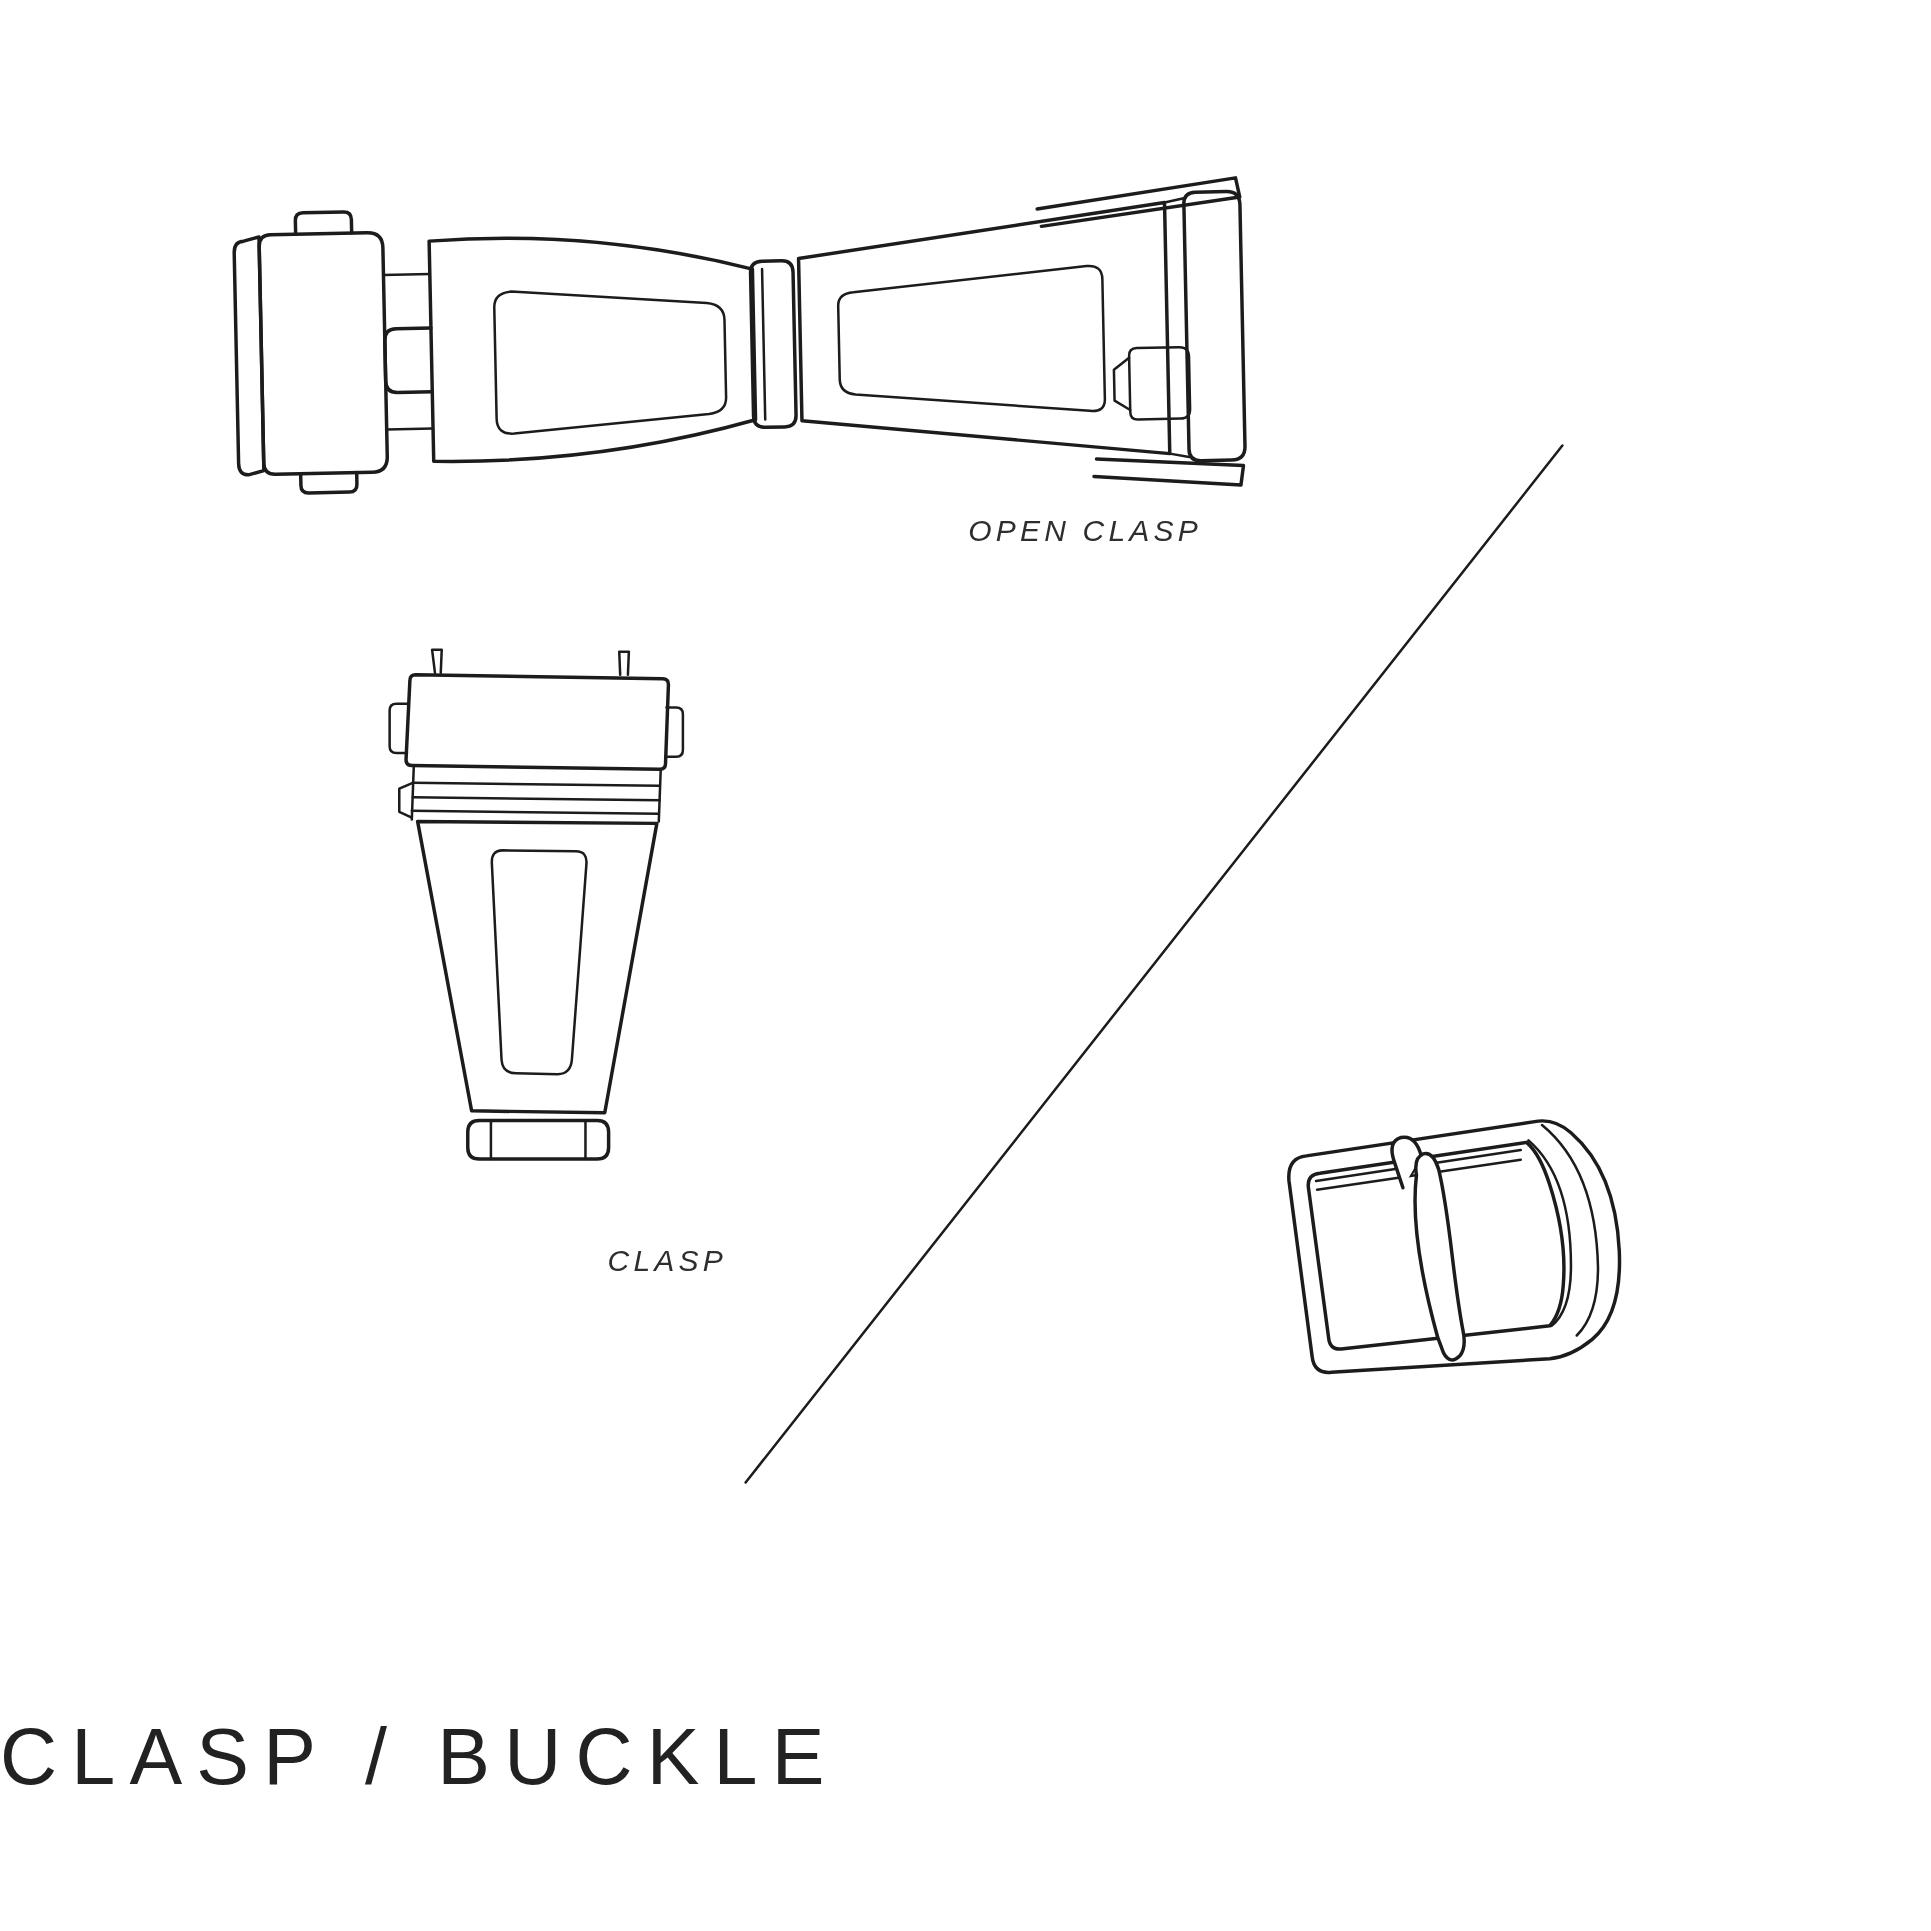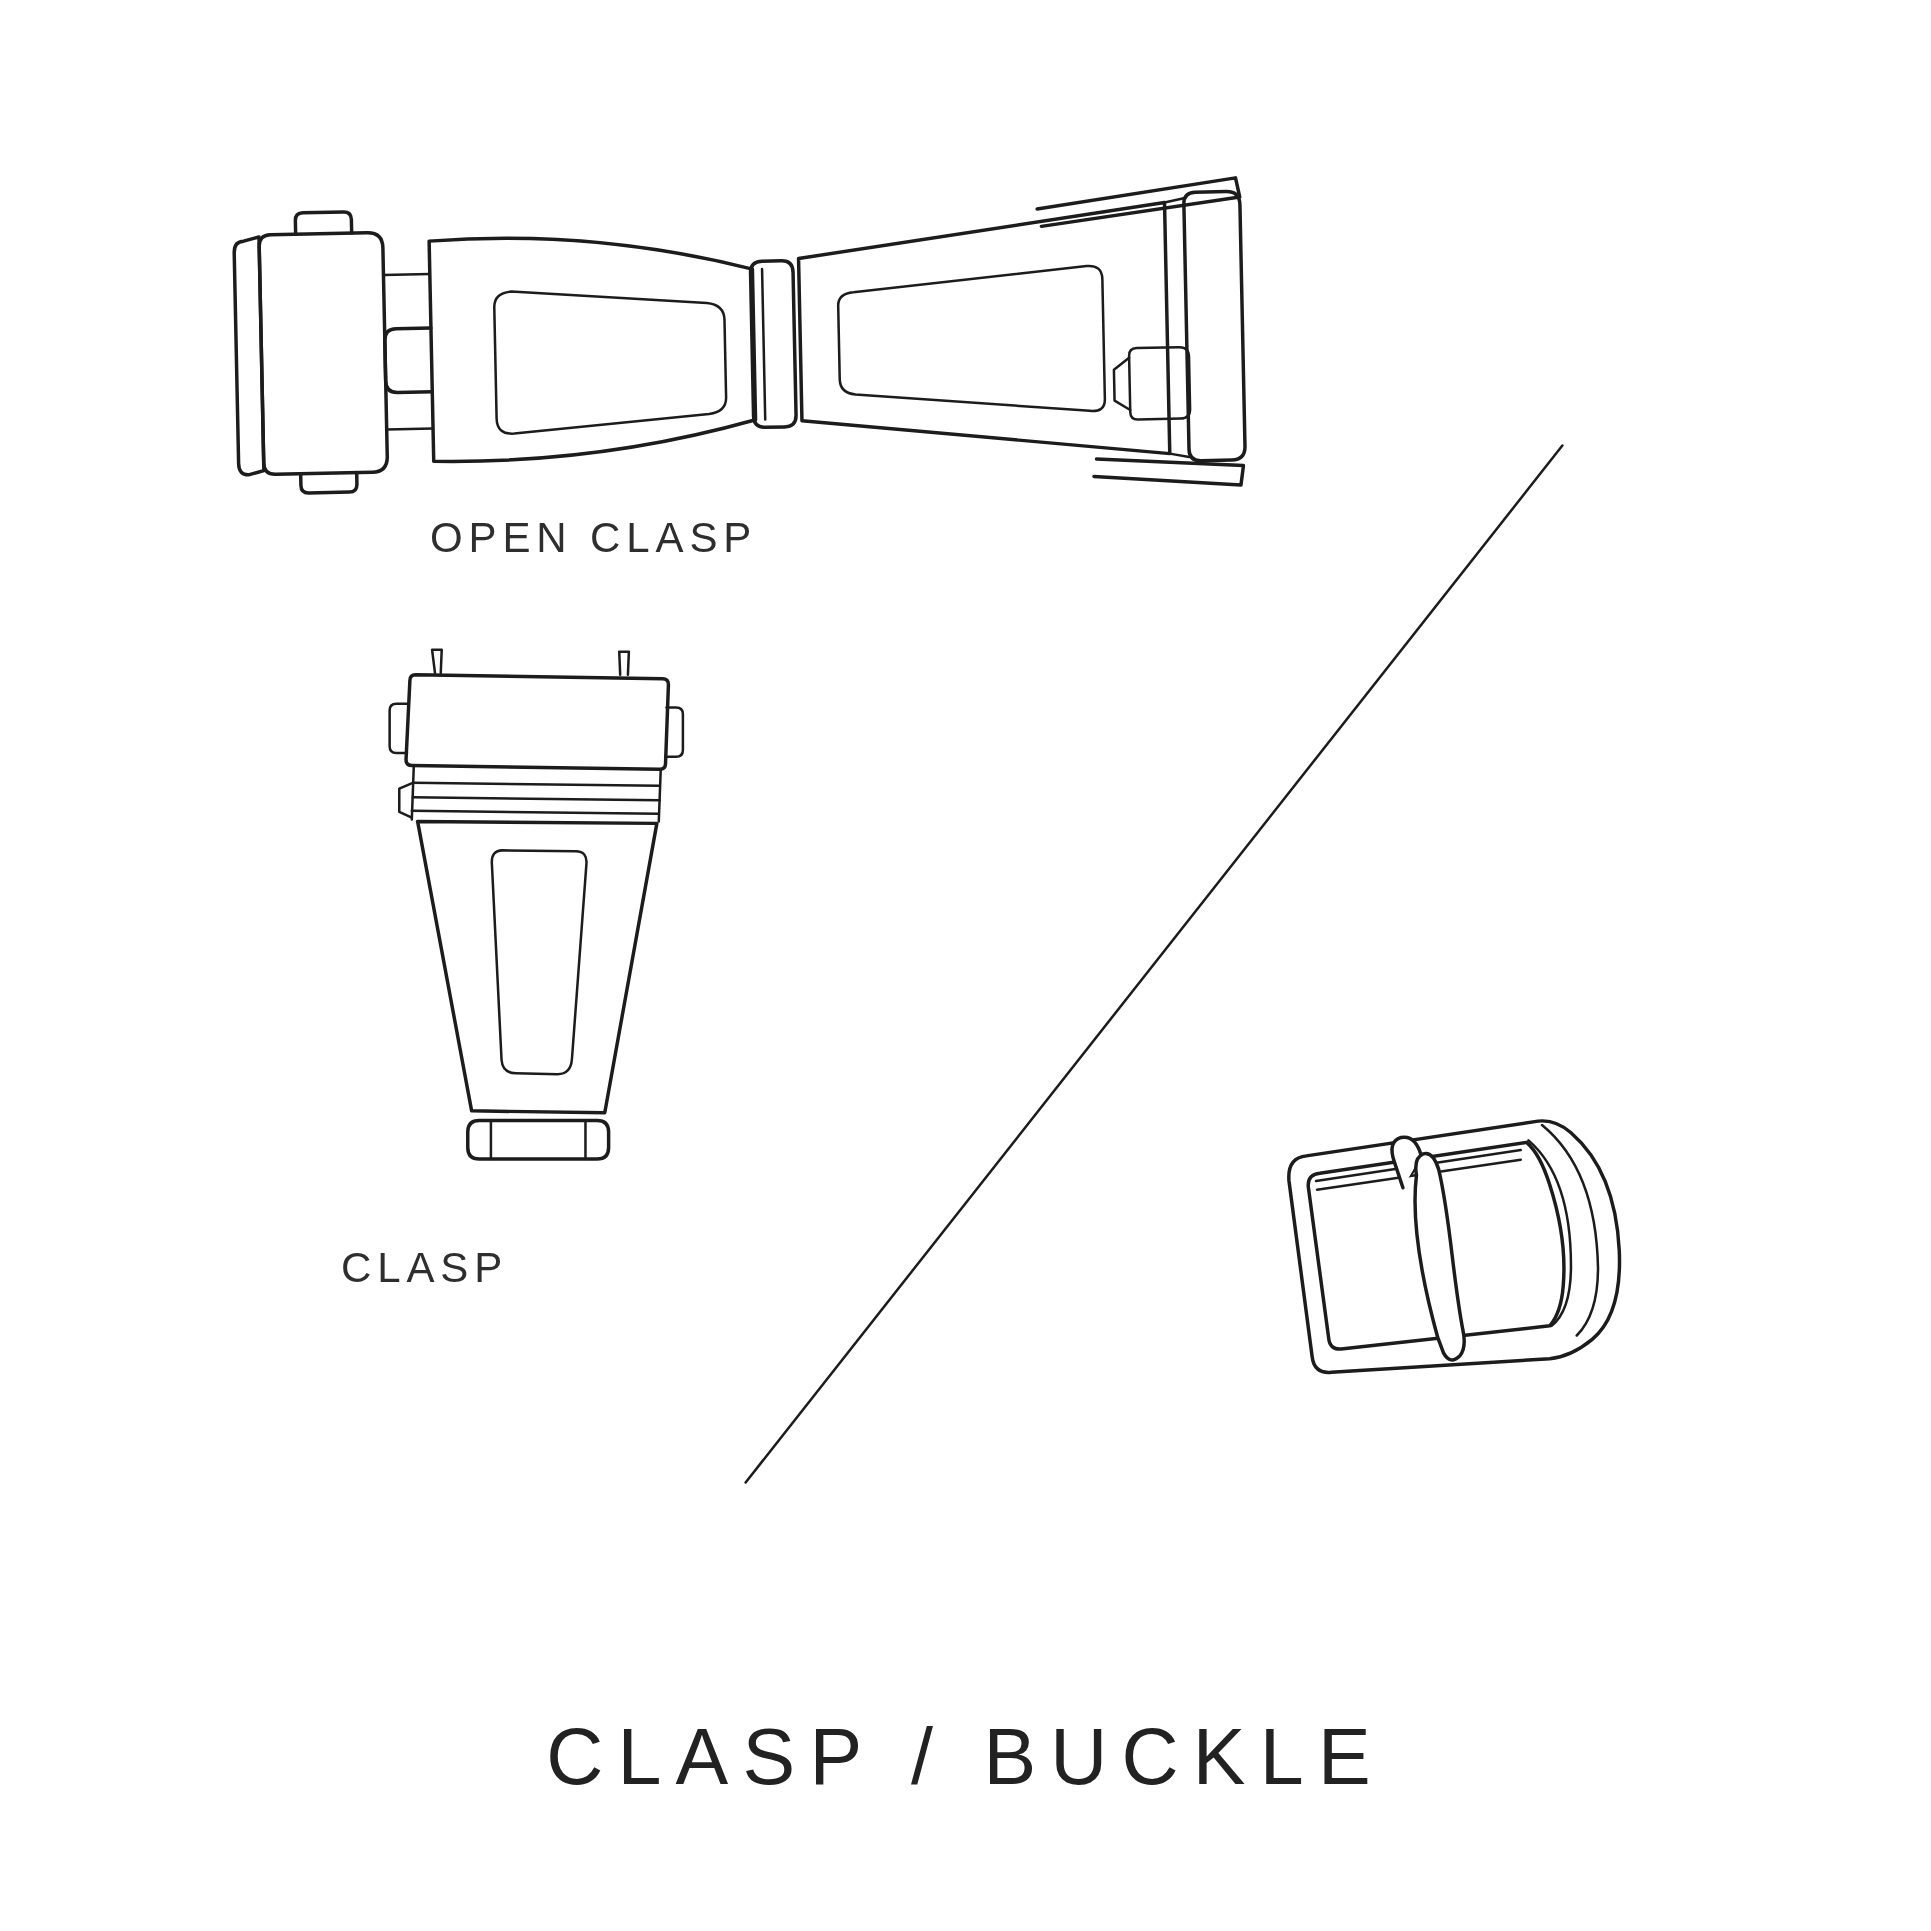--- a/index.html
+++ b/index.html
@@ -17,11 +17,12 @@
   .illo { position: absolute; }
   .caption {
     position: absolute;
-    text-align: left;
+    text-align: right;
     color: #2e2e2e;
-    font-size: 42px;
+    font-size: 30px;
     letter-spacing: 0.14em;
     font-weight: 400;
+    font-style: italic;
   }
   .title {
     position: absolute;

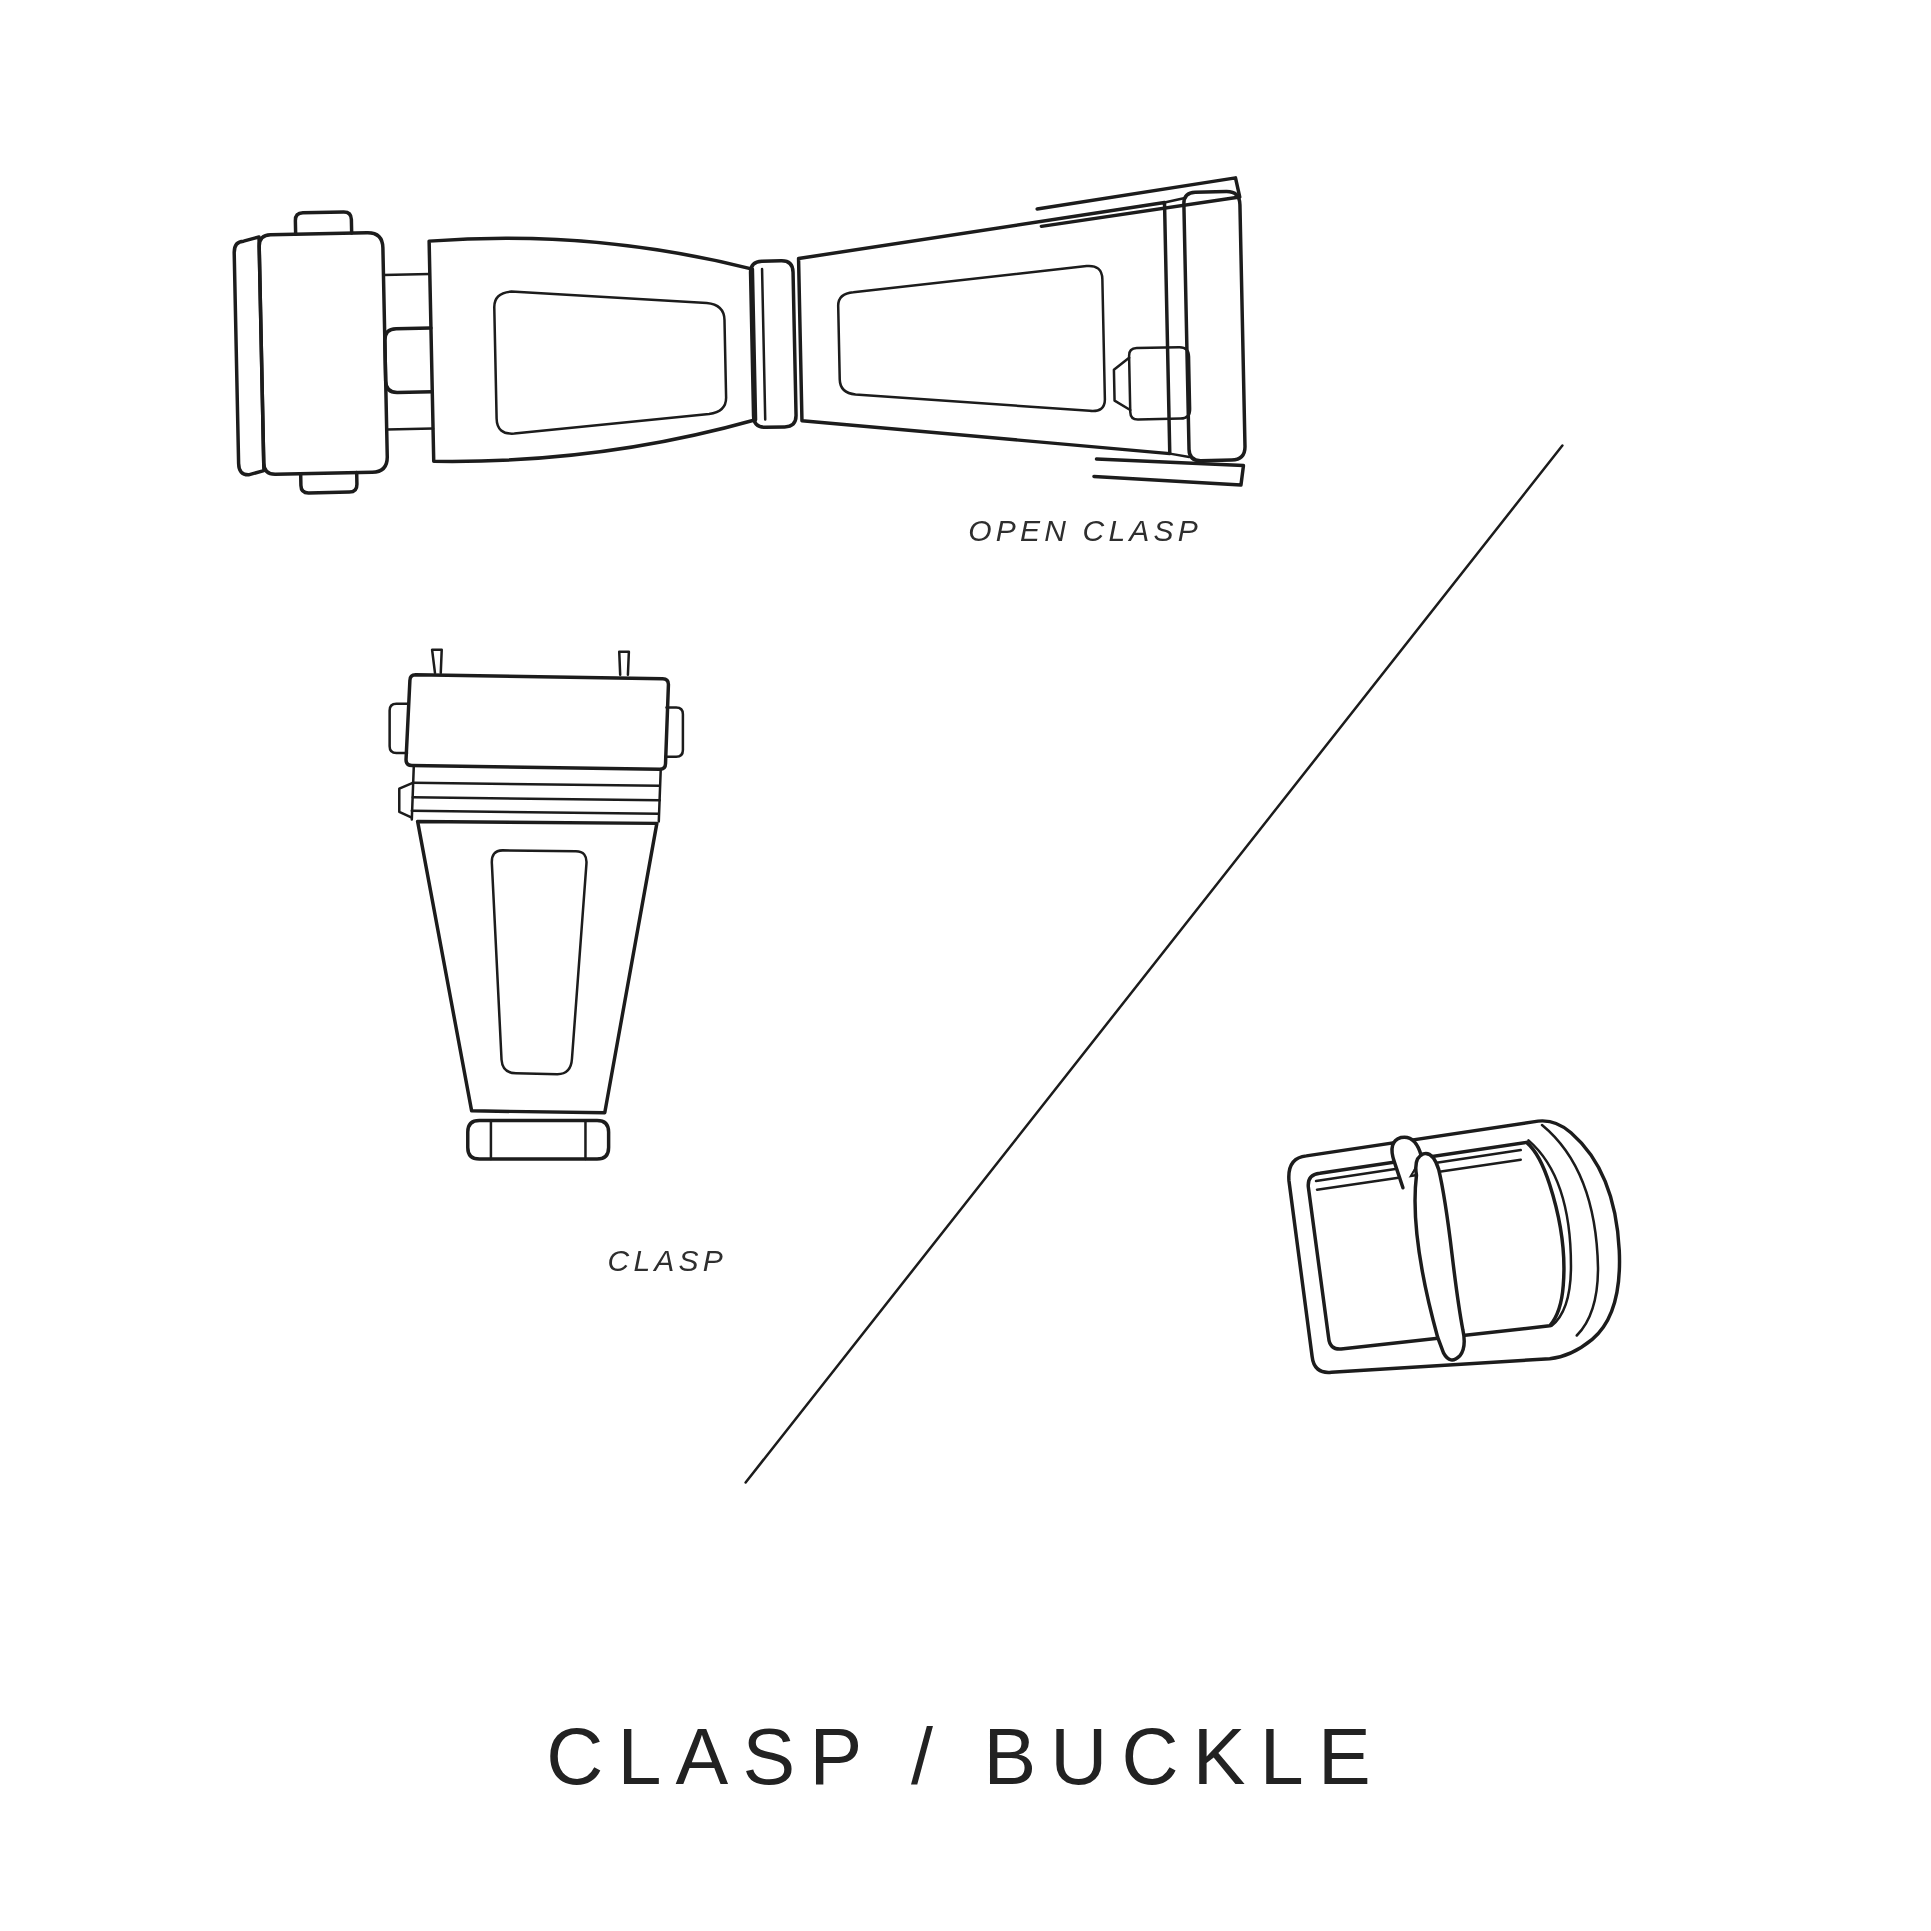--- a/index.html
+++ b/index.html
@@ -28,7 +28,6 @@
     position: absolute;
     left: 0; top: 1711px;
     width: 1931px;
-    text-align: center;
     color: #222222;
     font-size: 79px;
     letter-spacing: 0.18em;

